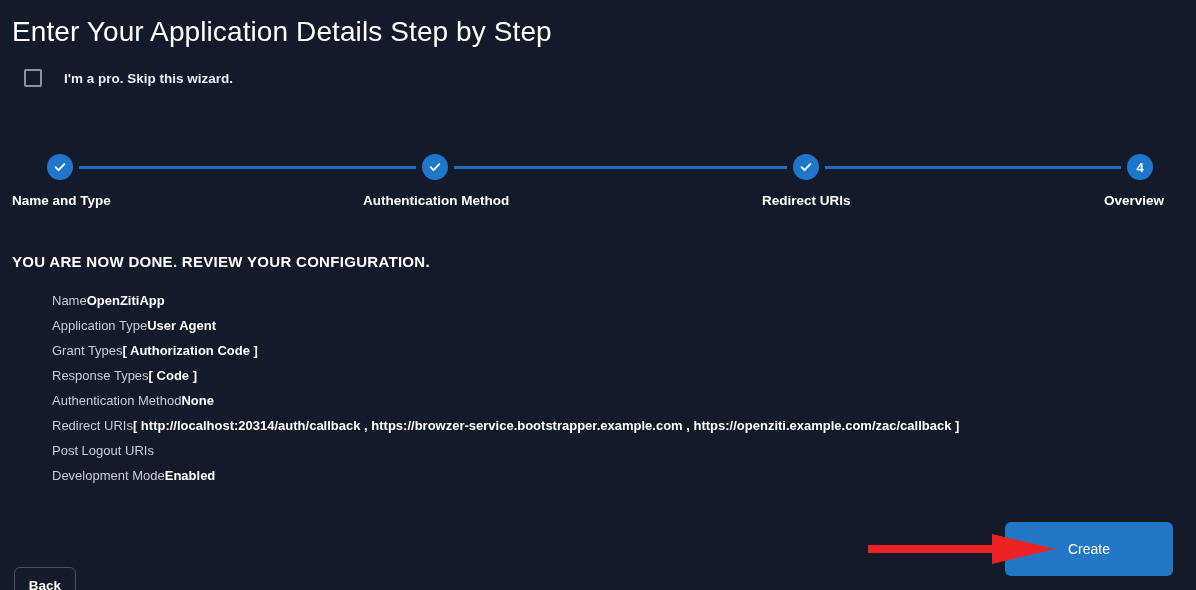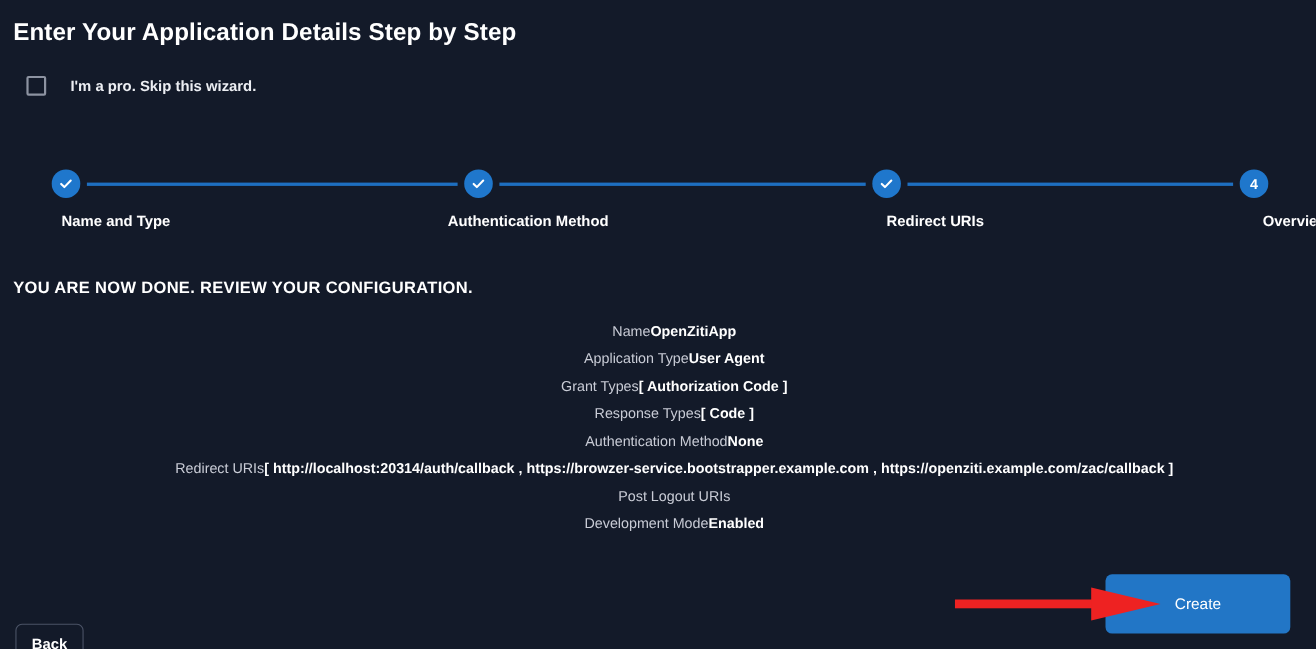--- a/index.html
+++ b/index.html
@@ -21,8 +21,8 @@
   .page-title {
     position: absolute;
     left: 12px; top: 16px;
-    font-size: 22px;
-    font-weight: 700;
+    font-size: 28px;
+    font-weight: 400;
     letter-spacing: 0.1px;
     color: #ffffff;
     white-space: nowrap;

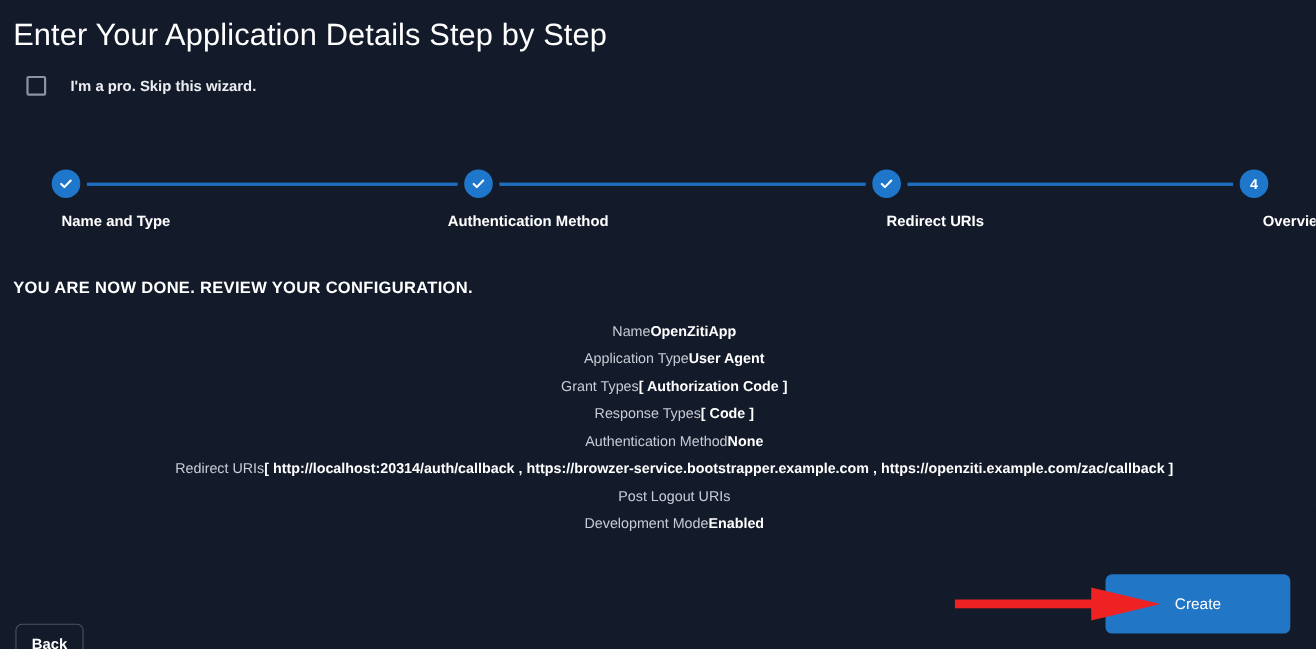--- a/index.html
+++ b/index.html
@@ -86,7 +86,6 @@
     font-weight: 600;
     color: #ffffff;
     white-space: nowrap;
-    margin-left: 44px;
   }
 
   

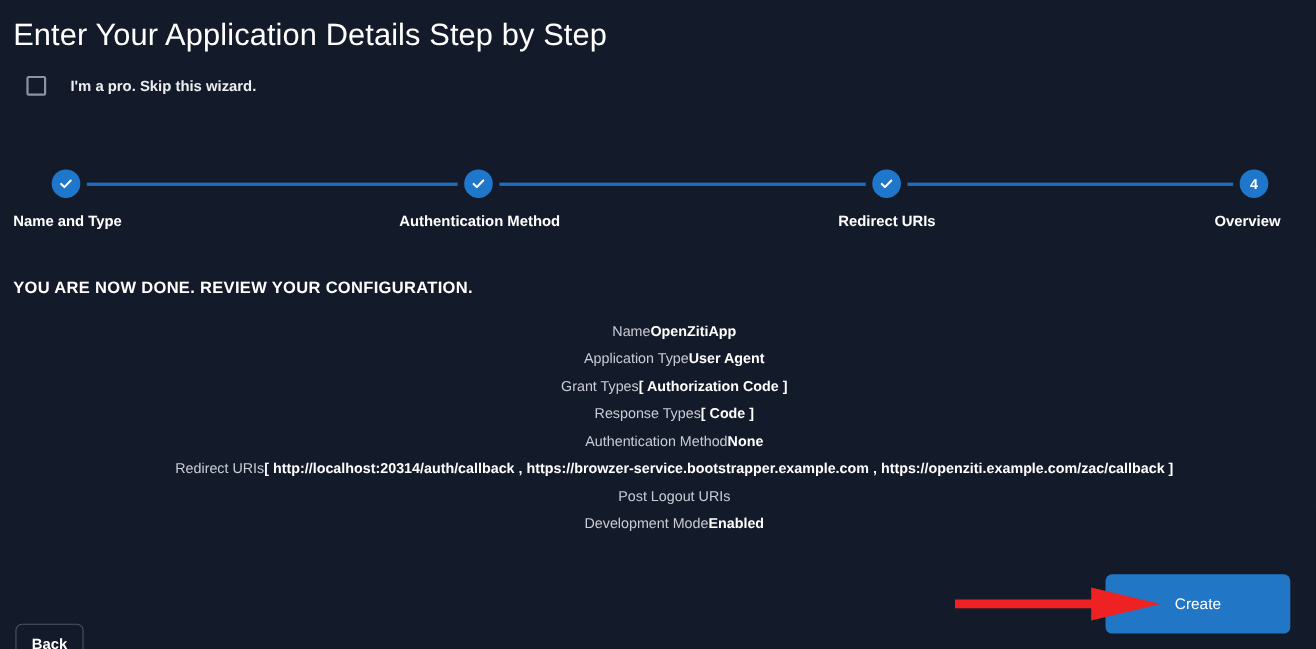--- a/index.html
+++ b/index.html
@@ -109,7 +109,7 @@
     height: 25px;
     display: flex;
     align-items: center;
-    justify-content: center;
+    justify-content: flex-start;
     margin-left: 40px;
   }
   .review-label {

